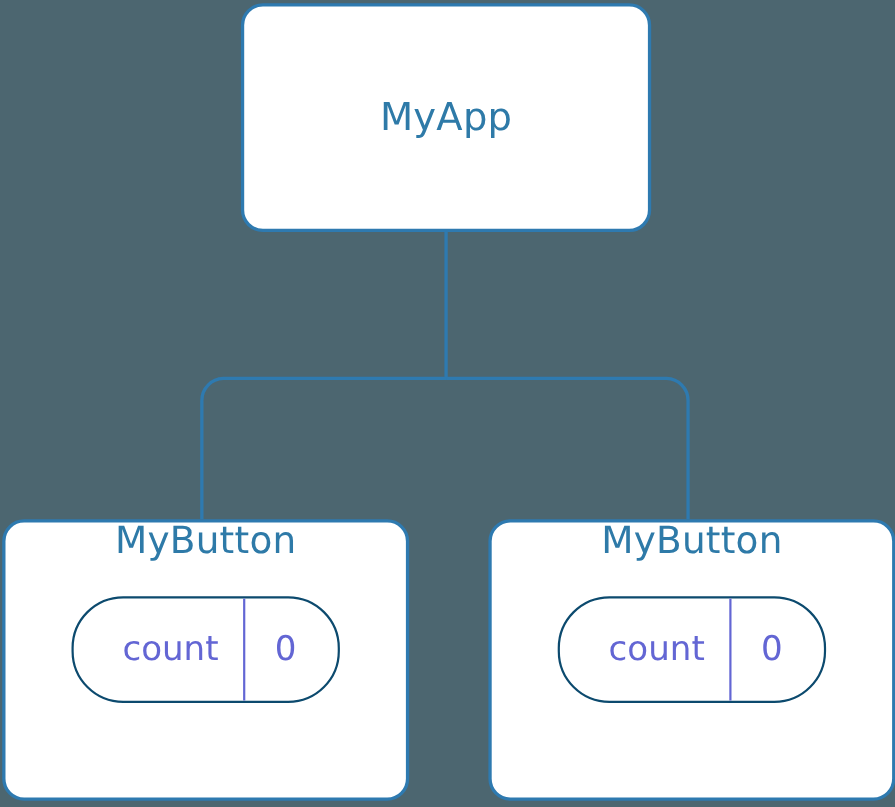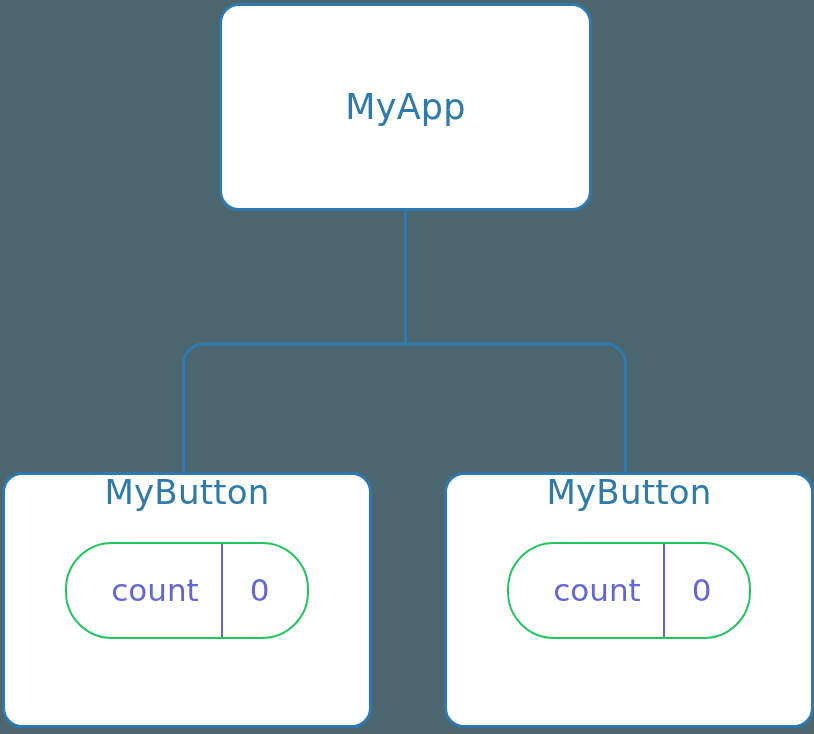--- a/index.html
+++ b/index.html
@@ -73,7 +73,7 @@
     display: flex;
     align-items: stretch;
     height: 93px;
-    border: 2px solid #22c55e;
+    border: 2px solid #0c4a6e;
     border-radius: 47px;
     background: transparent;
     overflow: hidden;

